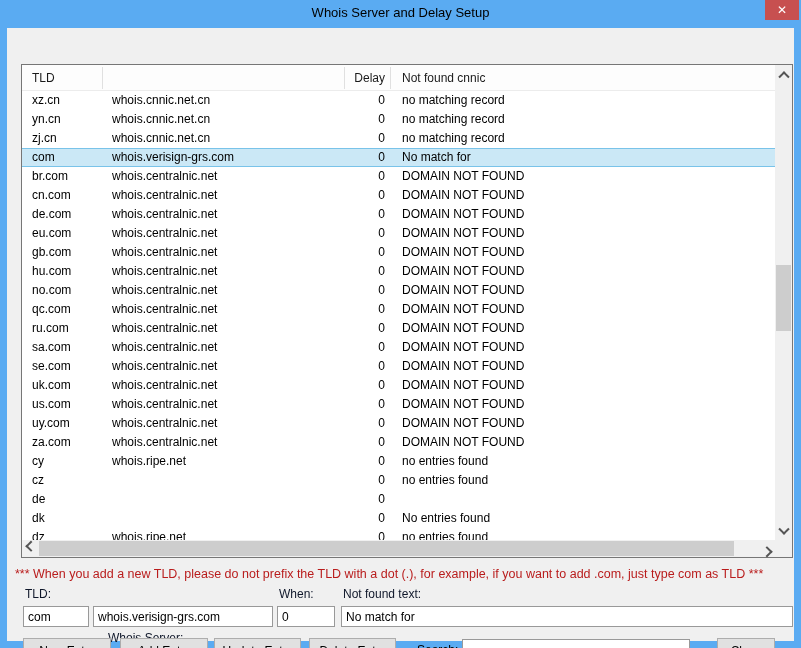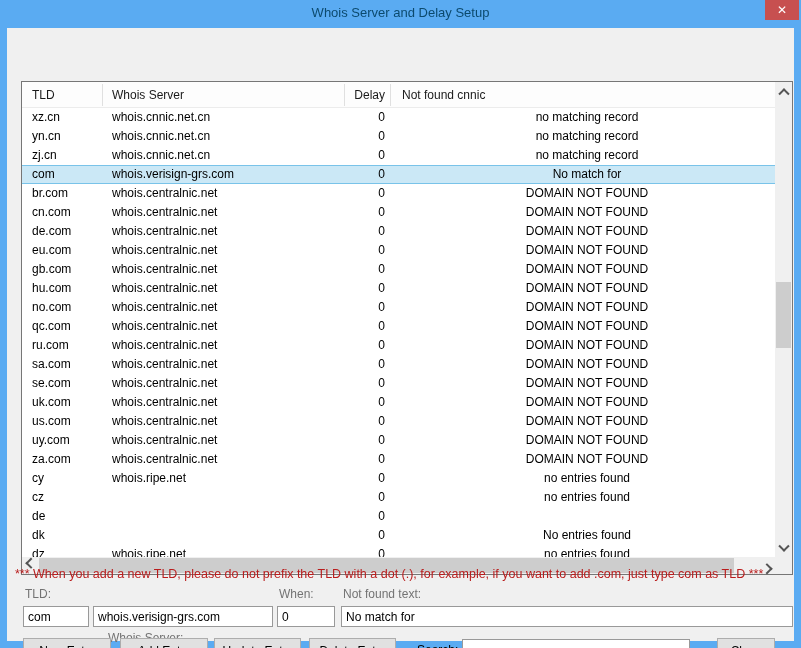--- a/index.html
+++ b/index.html
@@ -11,7 +11,7 @@
   
   .titlebar { position:absolute; left:0; top:0; width:100%; height:28px; }
   .title { position:absolute; left:0; top:0; width:100%; height:28px; line-height:26px;
-           text-align:center; font-size:13px; color:#0c4a6e; }
+           text-align:center; font-size:13px; color:#000000; }
   .close-btn { position:absolute; top:0; right:2px; width:34px; height:20px; background:#c75050;
                display:flex; align-items:center; justify-content:center; cursor:default; }
   .close-btn span { color:#fff; font-size:12px; font-weight:bold; line-height:20px; }

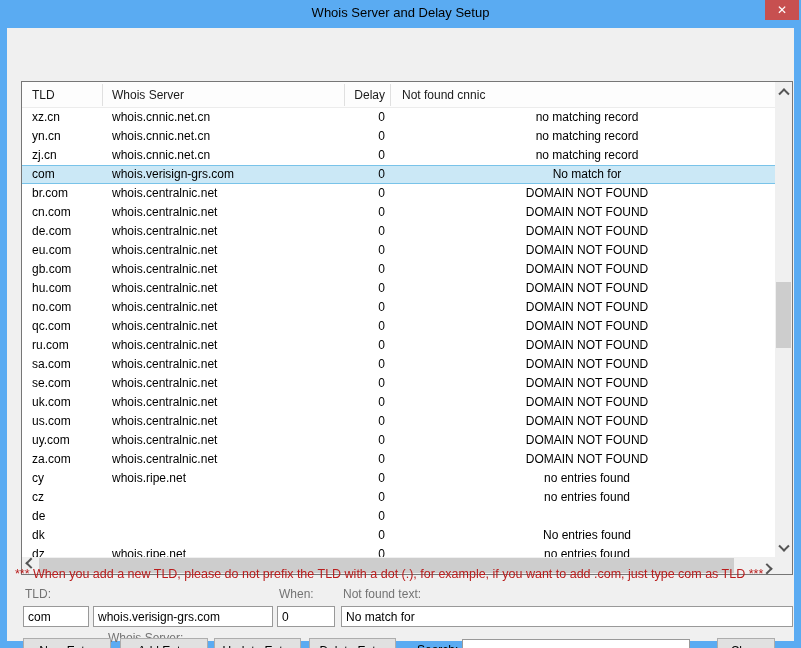--- a/index.html
+++ b/index.html
@@ -21,7 +21,7 @@
 
   
   .listview { position:absolute; left:14px; top:36px; width:772px; height:494px;
-              background:#fff; border:1px solid #767676;margin-top:17px; }
+              background:#fff; border:1px solid #767676; }
   .lv-header { position:absolute; left:0; top:0; width:753px; height:26px; background:#fdfdfd;
                border-bottom:1px solid #ececec; }
   .hcell { position:absolute; top:0; height:26px; line-height:26px; color:#1a1a1a; }

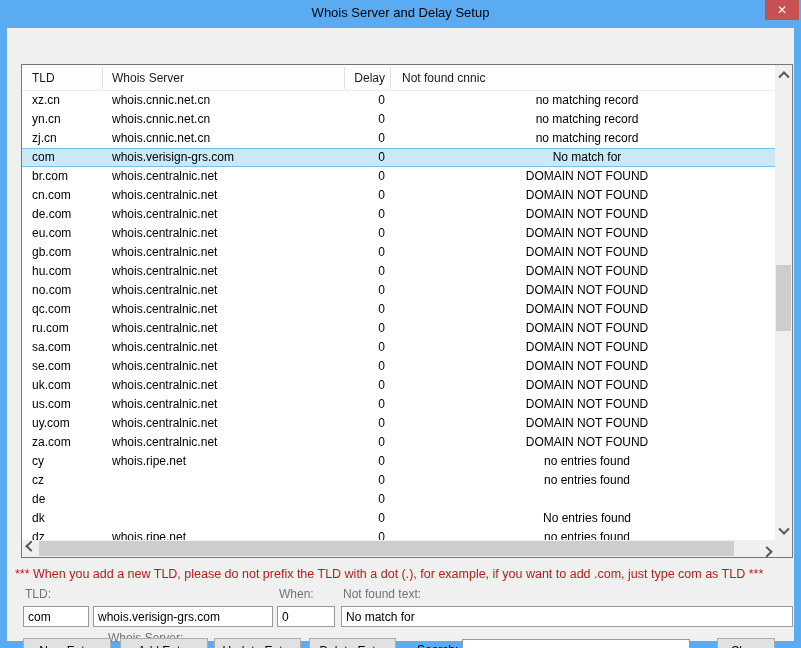--- a/index.html
+++ b/index.html
@@ -97,7 +97,6 @@
     <div class="listview">
       <div class="lv-header">
         <div class="hcell h-tld">TLD</div>
-        <div class="hcell h-server">Whois Server</div>
         <div class="hcell h-delay">Delay</div>
         <div class="hcell h-notfound">Not found cnnic</div>
         <div class="hsep" style="left:80px"></div>

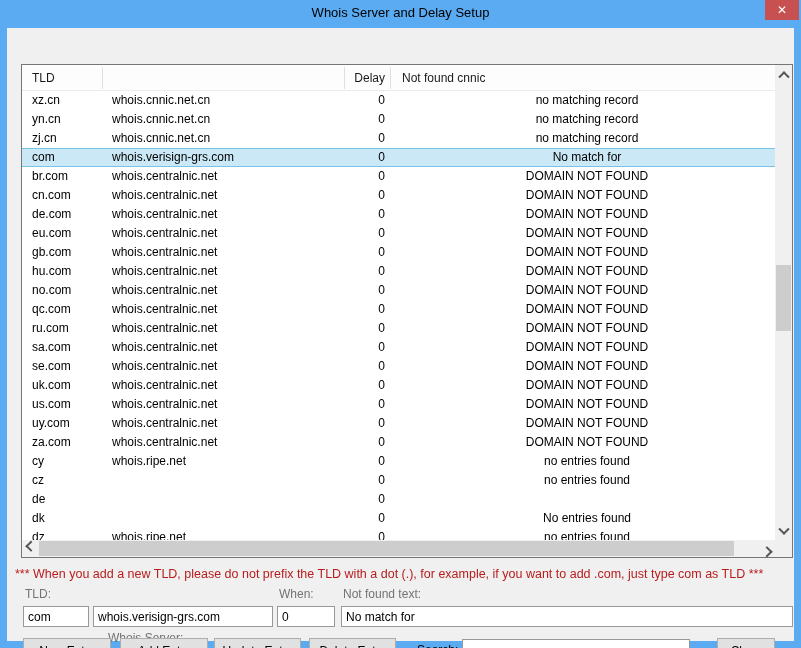--- a/index.html
+++ b/index.html
@@ -34,7 +34,7 @@
   .c-tld      { left:10px;  width:70px;  }
   .c-server   { left:90px;  width:228px; }
   .c-delay    { left:322px; width:41px;  text-align:right; }
-  .c-notfound { left:380px; width:370px;text-align:center; }
+  .c-notfound { left:380px; width:370px; }
   .h-tld      { left:10px;  width:70px;  }
   .h-server   { left:90px;  width:228px; }
   .h-delay    { left:322px; width:41px;  text-align:right; }

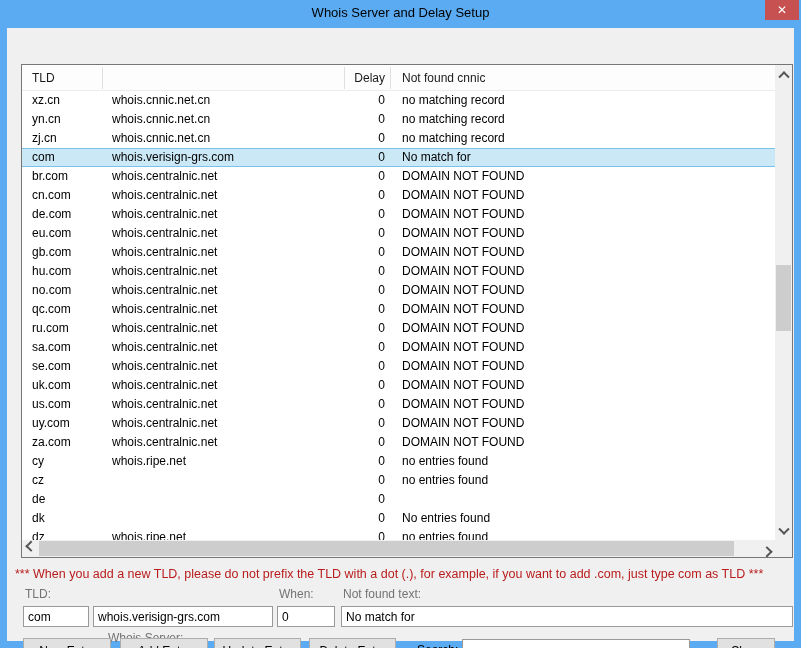--- a/index.html
+++ b/index.html
@@ -61,7 +61,7 @@
   .warning { position:absolute; left:8px; top:539px; width:780px; color:#b91c1c; font-size:12.5px; white-space:nowrap; }
 
   
-  .flabel { position:absolute; top:559px; color:#737373; }
+  .flabel { position:absolute; top:559px; color:#0f172a; }
   .l-tld { left:18px; } .l-server { left:101px;margin-top:44px; } .l-delay { left:272px; } .l-notfound { left:336px; }
   .tbox { position:absolute; top:578px; height:21px; border:1px solid #999; background:#fff;
           padding:0 4px; font-family:inherit; font-size:12px; color:#000; }

